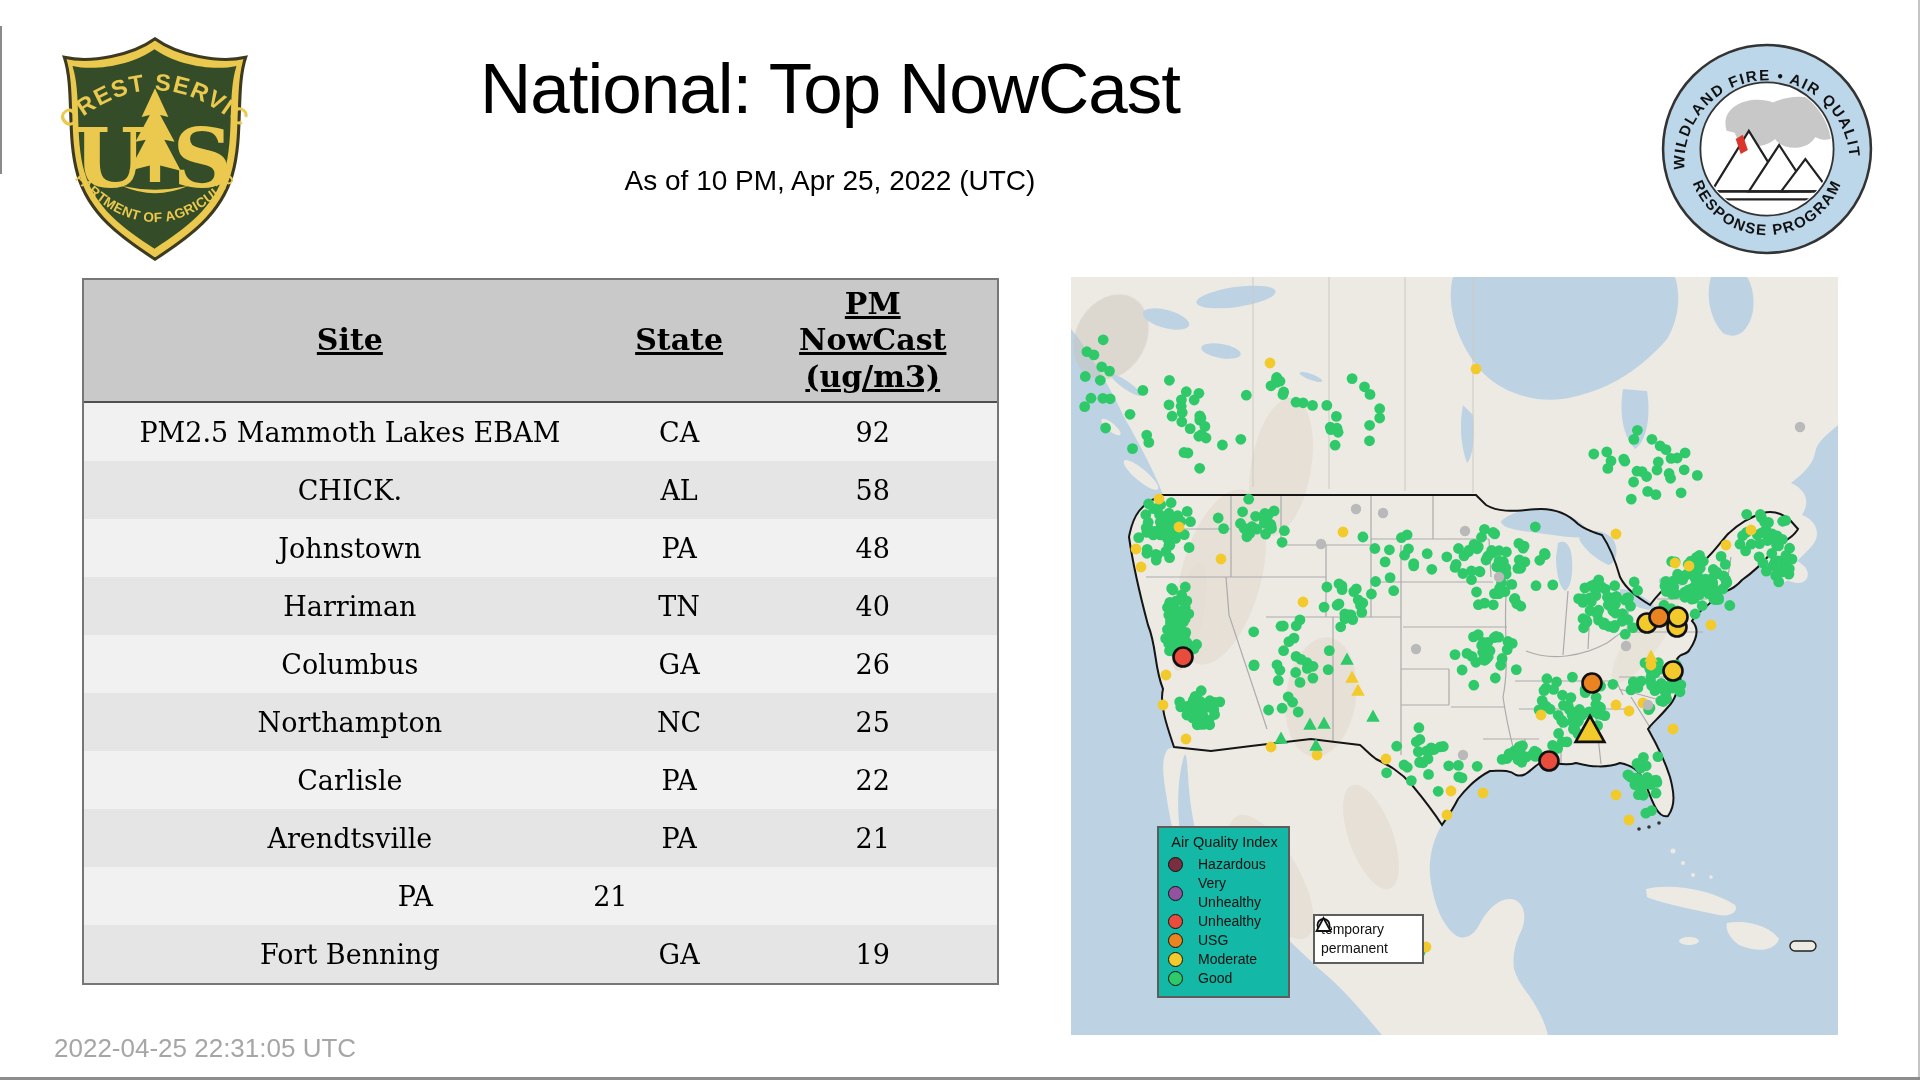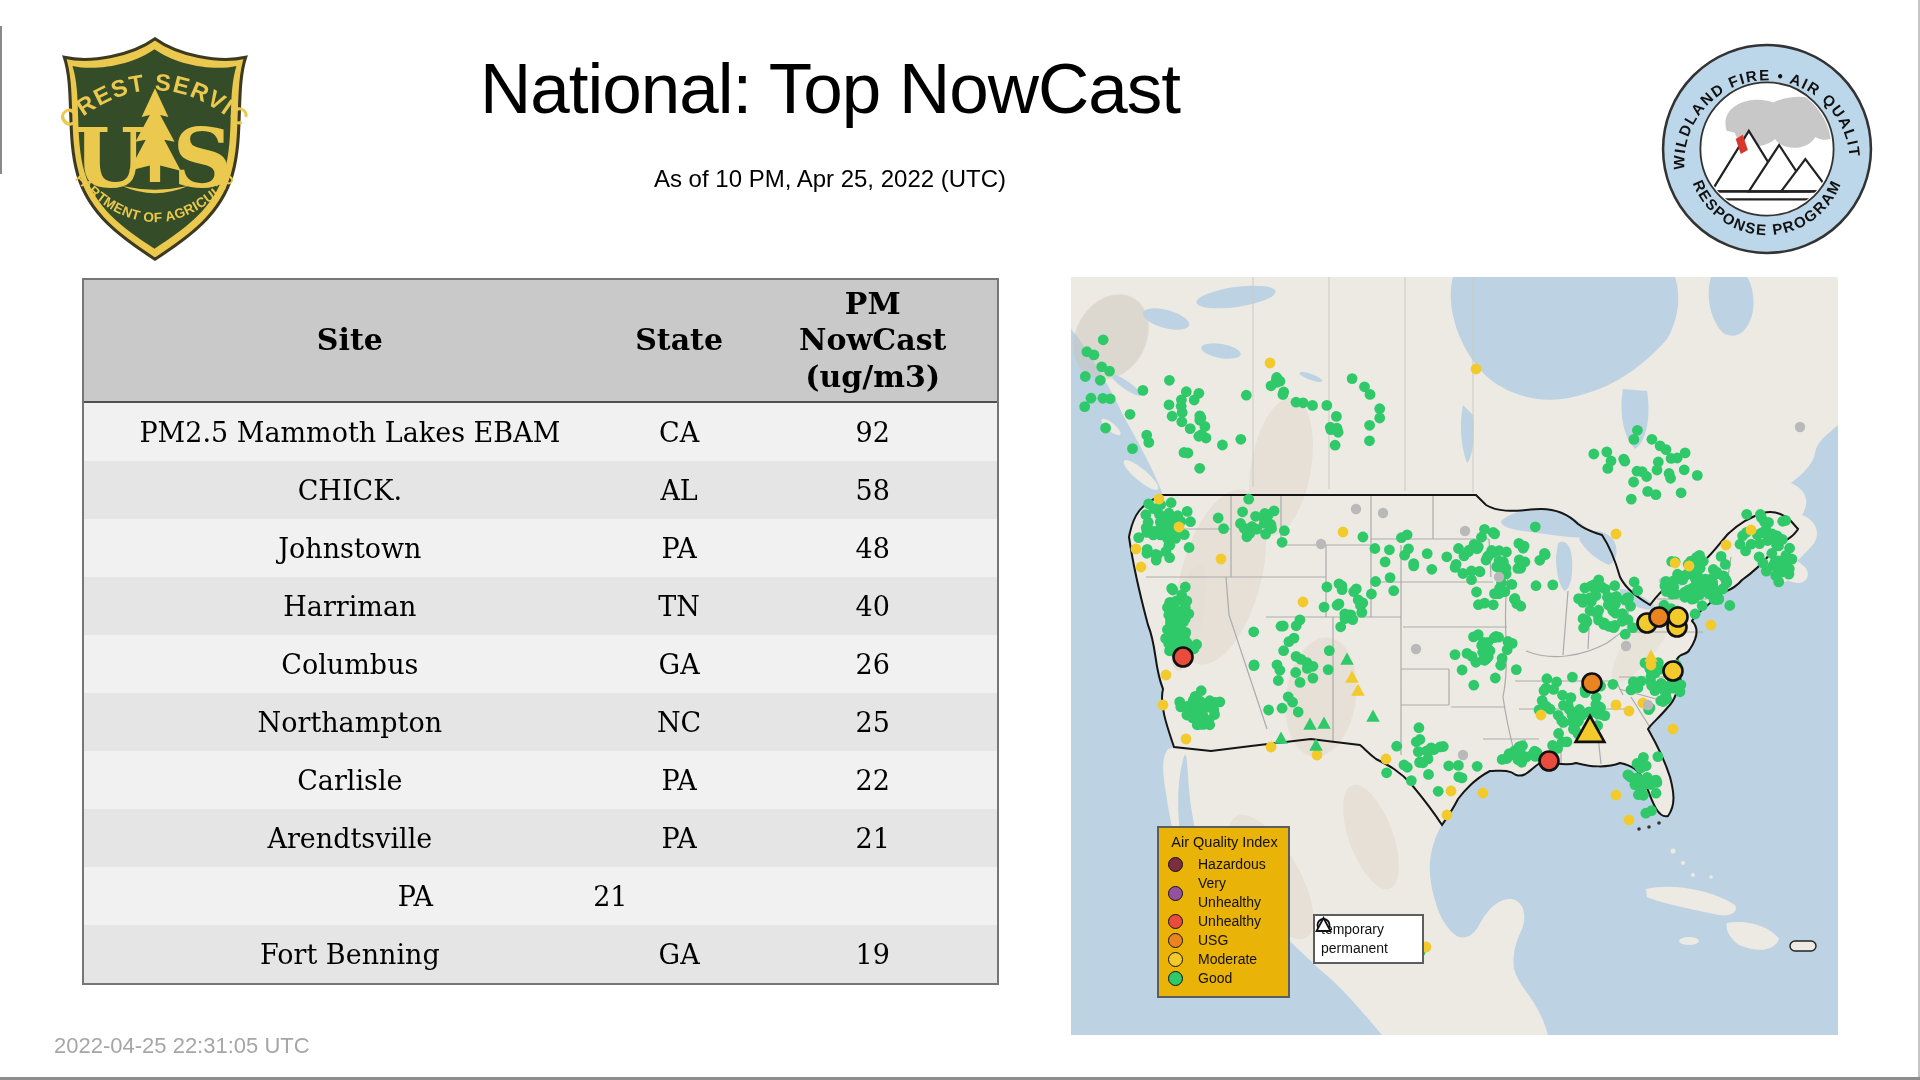--- a/index.html
+++ b/index.html
@@ -10,7 +10,7 @@
   .fs-logo{position:absolute;left:52px;top:34px;width:206px;height:230px;}
   .title-wrap{position:absolute;left:110px;top:44px;width:1440px;text-align:center;}
   .title-wrap h1{margin:4px;font-size:71px;font-weight:400;letter-spacing:-1px;}
-  .subtitle{margin-top:36px;font-size:24px;font-weight:400;}
+  .subtitle{margin-top:36px;font-size:28px;font-weight:400;}
   .wf-logo{position:absolute;left:1656px;top:38px;width:222px;height:222px;}
 
   

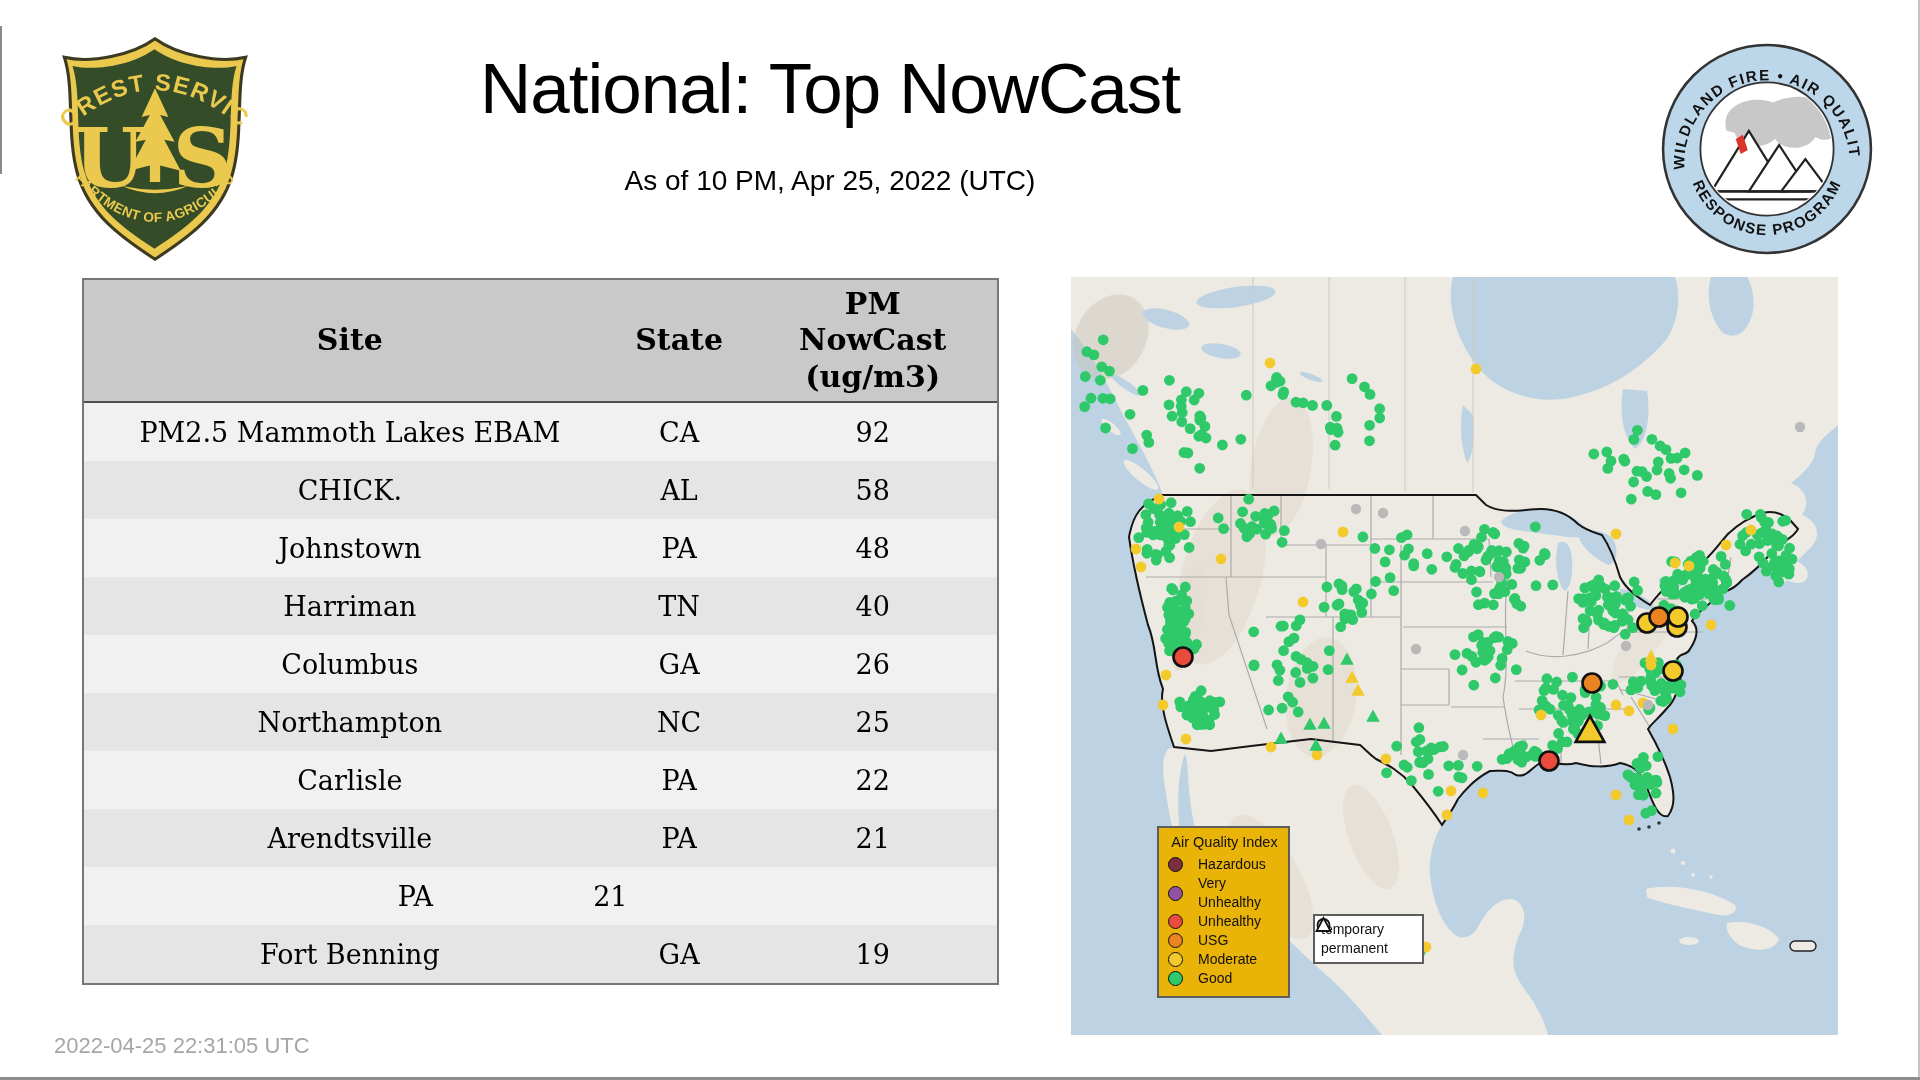--- a/index.html
+++ b/index.html
@@ -17,7 +17,7 @@
   .aq-table{position:absolute;left:82px;top:278px;width:913px;
             border:2px solid #767676;font-family:"DejaVu Serif",serif;background:#fff;}
   .thead{display:flex;align-items:center;background:#c9c9c9;border-bottom:2px solid #4f4f4f;height:121px;}
-  .th{font-weight:bold;font-size:30px;text-align:center;white-space:pre-line;line-height:1.22;}
+  .th{font-weight:bold;font-size:30px;text-align:center;white-space:pre-line;line-height:1.22;text-decoration:underline;}
   .col-site{width:57.3%;margin-left:6px;}
   .col-state{width:15.3%;}
   .col-val{width:27.4%;}

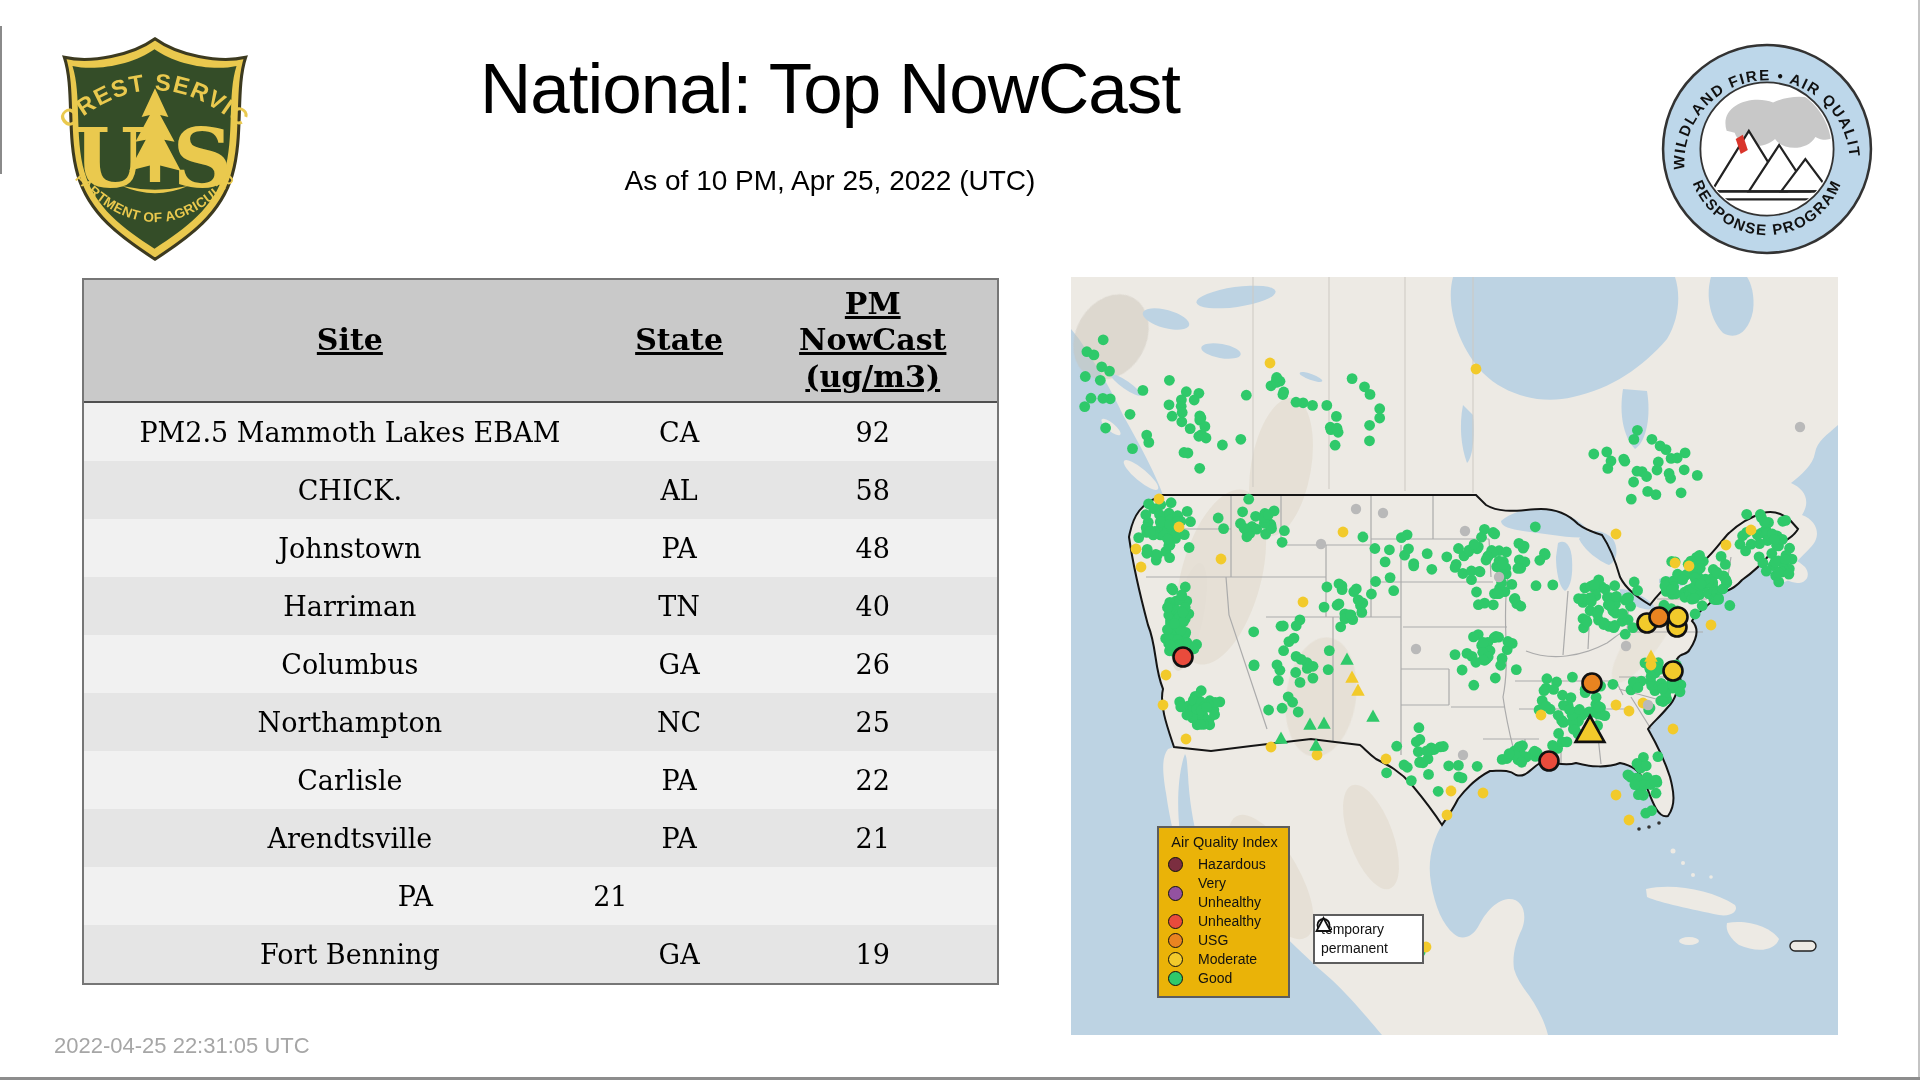--- a/index.html
+++ b/index.html
@@ -28,7 +28,7 @@
   
   .map-wrap{position:absolute;left:1071px;top:277px;width:767px;height:758px;}
   .map-wrap svg{position:absolute;left:0;top:0;}
-  .legend{position:absolute;left:86px;top:549px;width:133px;background:#eab308;
+  .legend{position:absolute;left:86px;top:549px;width:133px;background:#14b8a6;
           border:2px solid #5d5d5d;padding:6px 7px 8px 9px;box-sizing:border-box;}
   .legend-title{font-size:14.5px;text-align:center;margin-bottom:5px;color:#111;}
   .legend-item{display:flex;align-items:center;gap:15px;font-size:14px;line-height:19px;color:#111;}

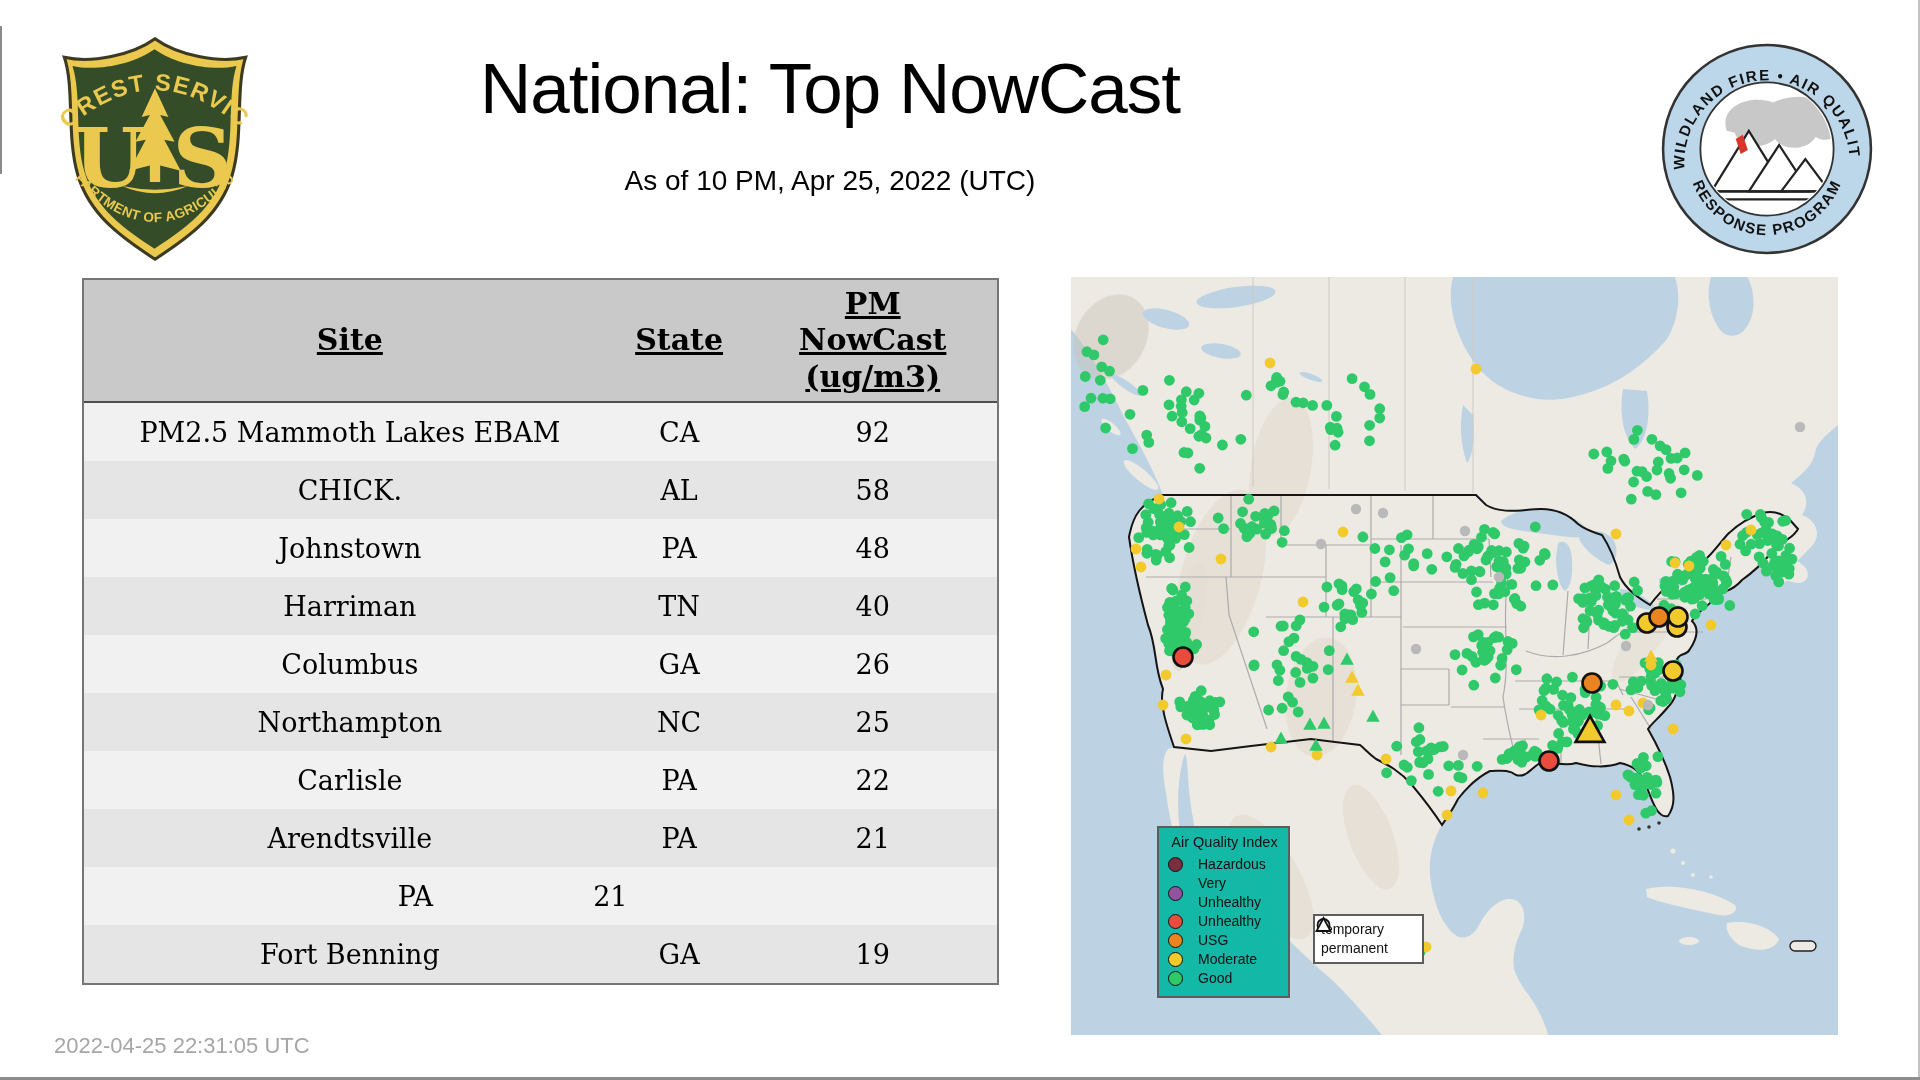--- a/index.html
+++ b/index.html
@@ -39,7 +39,7 @@
   .shape-item svg{flex:none;}
 
   
-  .timestamp{position:absolute;left:54px;top:1033px;font-size:22px;color:#a6a6a6;}
+  .timestamp{position:absolute;left:54px;top:1033px;font-size:26px;color:#a6a6a6;}
   .edge-right{position:absolute;right:0;top:0;width:2px;height:1080px;background:#c4c4c4;}
   .edge-bottom{position:absolute;left:0;top:1077px;width:1920px;height:3px;background:#8d8d8d;}
   .edge-left{position:absolute;left:0;top:26px;width:2px;height:148px;background:#8a8a8a;}

